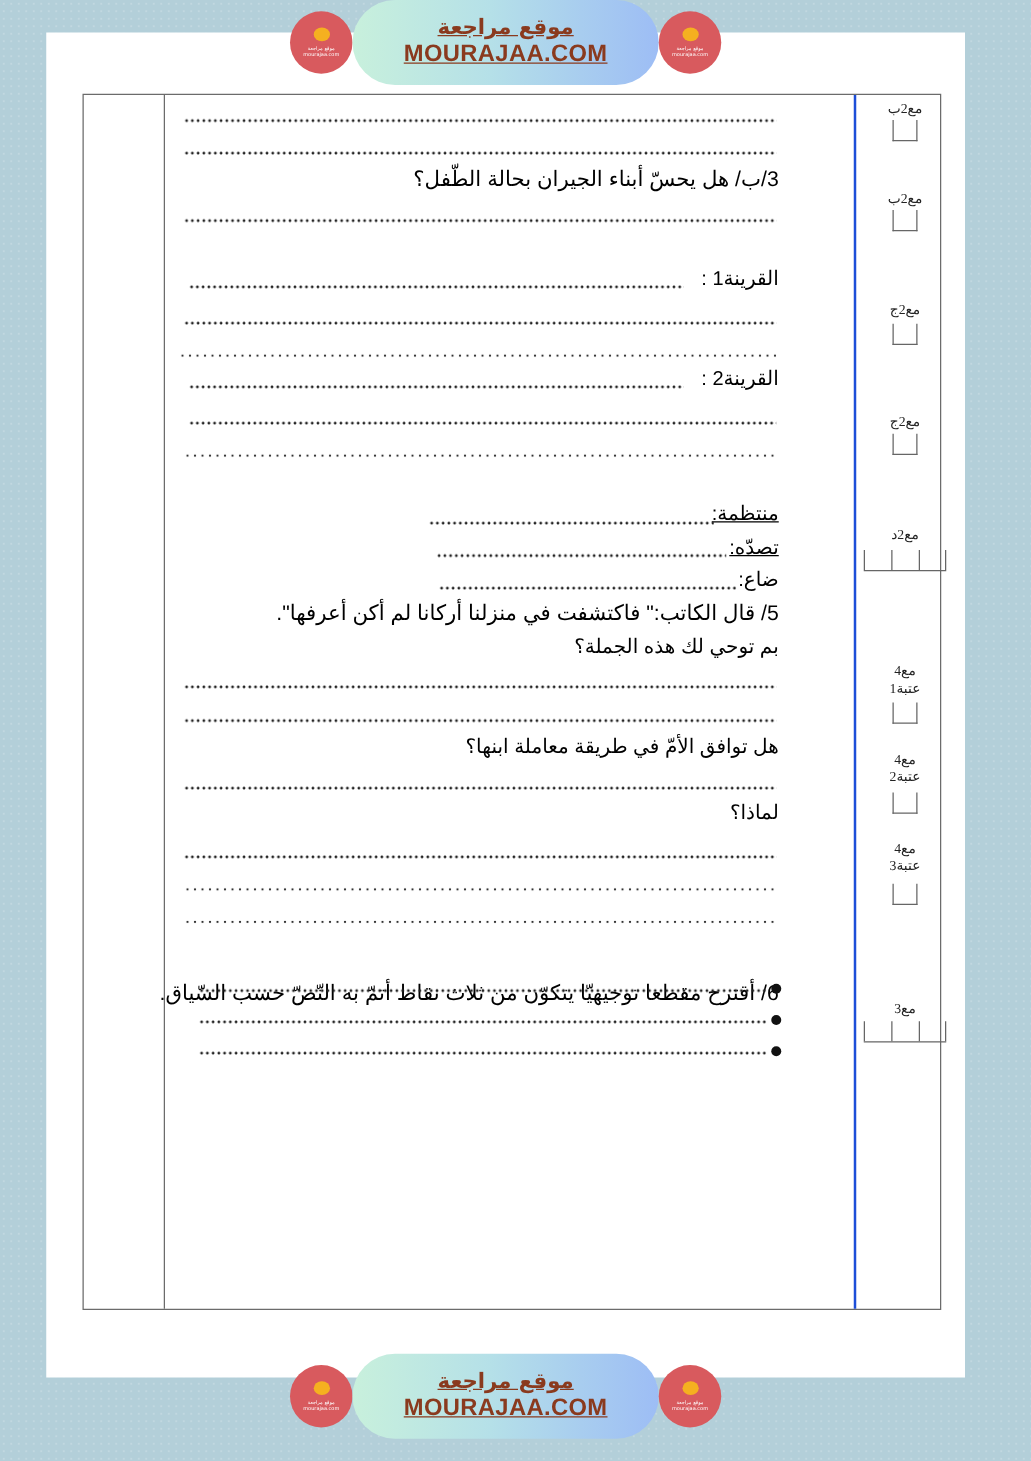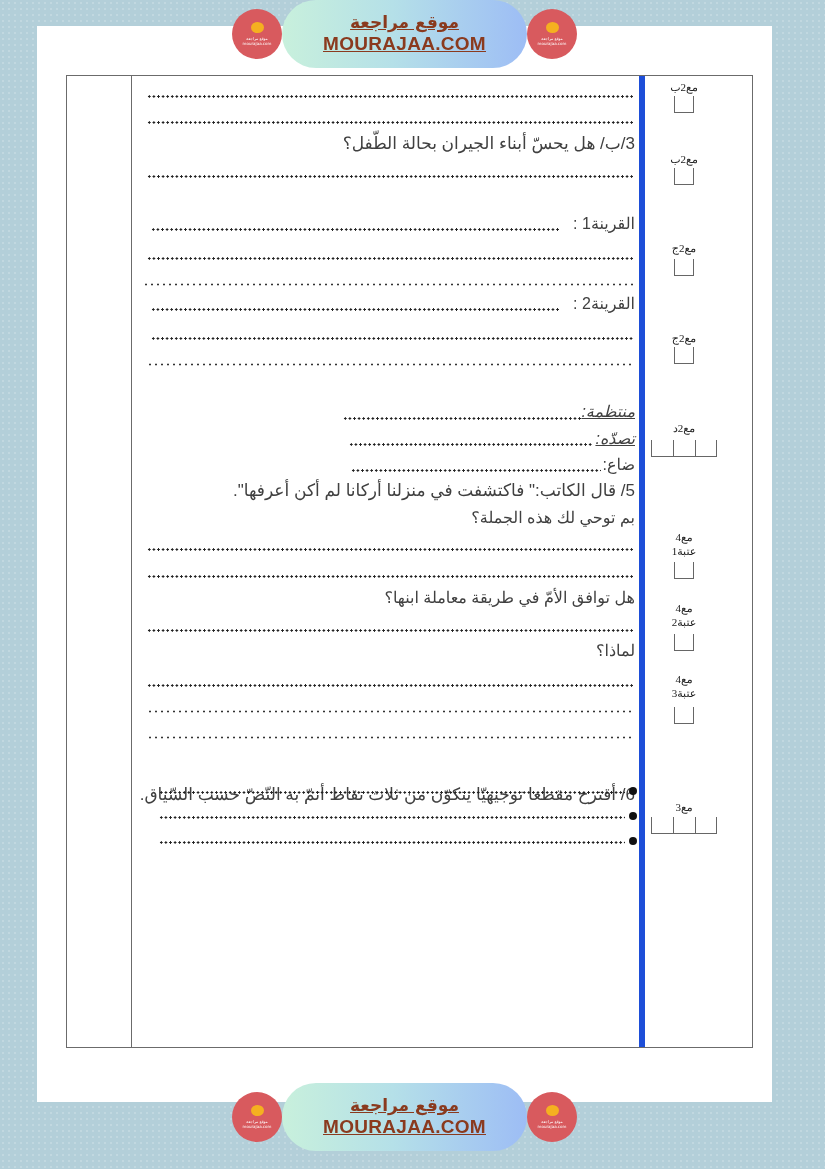--- a/index.html
+++ b/index.html
@@ -19,7 +19,7 @@
   .badge .tiny{font-size:4px;color:#fff;line-height:5px;font-family:"DejaVu Sans",sans-serif;}
   .tbl{position:absolute;left:66px;top:75px;width:687px;height:973px;border:1px solid #6b6b6b;box-sizing:border-box;}
   .col-left{position:absolute;left:0;top:0;width:64px;height:100%;border-right:1px solid #6b6b6b;}
-  .col-right{position:absolute;left:572px;top:0;width:78px;height:100%;border-left:6px solid #1d4ed8;}
+  .col-right{position:absolute;left:616px;top:0;width:78px;height:100%;border-left:2px solid #1d4ed8;}
   .content{position:absolute;left:66px;top:0;width:496px;height:100%;direction:rtl;font-family:"Liberation Sans",sans-serif;color:#404040;padding-left:12px;}
   .ln{position:absolute;right:6px;font-size:16px;white-space:nowrap;line-height:20px;}
   .dots{position:absolute;height:3px;background-image:radial-gradient(circle,#222 1px,transparent 1.3px);background-size:4.6px 3px;background-repeat:repeat-x;}

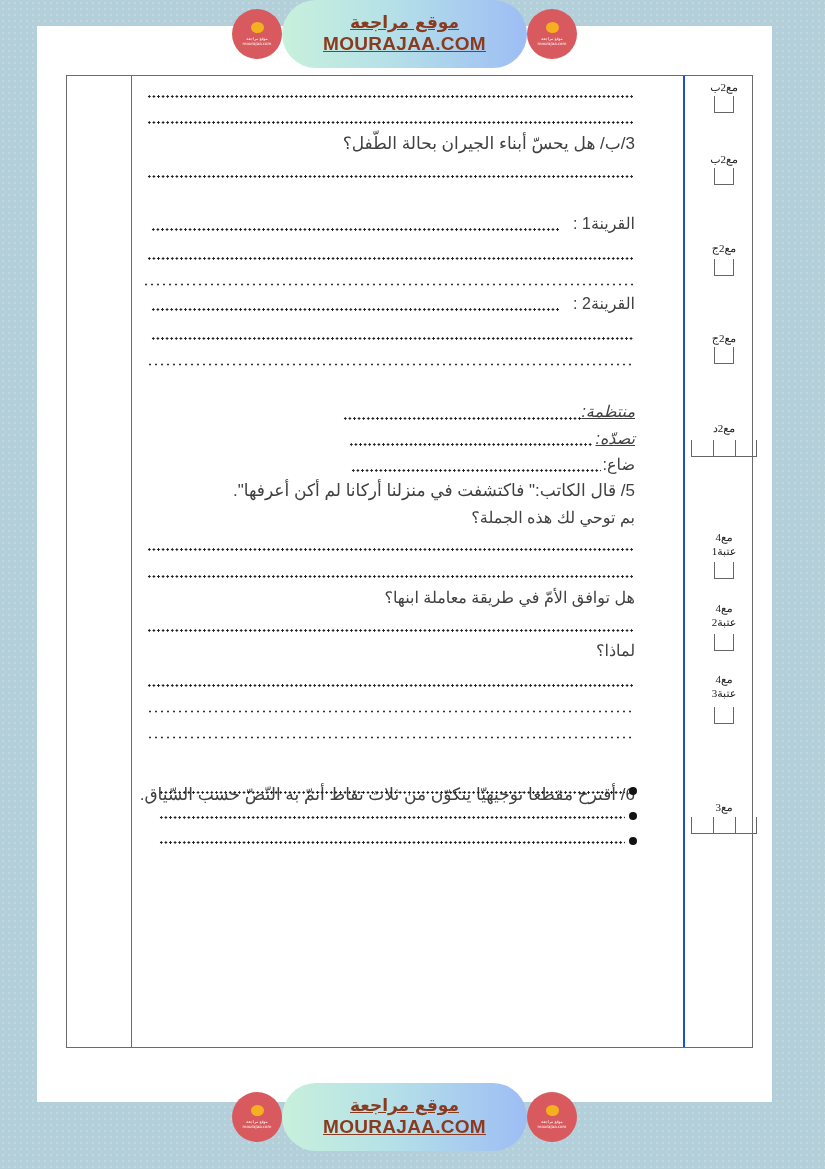--- a/index.html
+++ b/index.html
@@ -20,7 +20,7 @@
   .tbl{position:absolute;left:66px;top:75px;width:687px;height:973px;border:1px solid #6b6b6b;box-sizing:border-box;}
   .col-left{position:absolute;left:0;top:0;width:64px;height:100%;border-right:1px solid #6b6b6b;}
   .col-right{position:absolute;left:616px;top:0;width:78px;height:100%;border-left:2px solid #1d4ed8;}
-  .content{position:absolute;left:66px;top:0;width:496px;height:100%;direction:rtl;font-family:"Liberation Sans",sans-serif;color:#404040;padding-left:12px;}
+  .content{position:absolute;left:66px;top:0;width:496px;height:100%;direction:rtl;font-family:"Liberation Sans",sans-serif;color:#000000;}
   .ln{position:absolute;right:6px;font-size:16px;white-space:nowrap;line-height:20px;}
   .dots{position:absolute;height:3px;background-image:radial-gradient(circle,#222 1px,transparent 1.3px);background-size:4.6px 3px;background-repeat:repeat-x;}
   .dots.light{background-image:radial-gradient(circle,#333 0.9px,transparent 1.2px);background-size:6px 3px;}

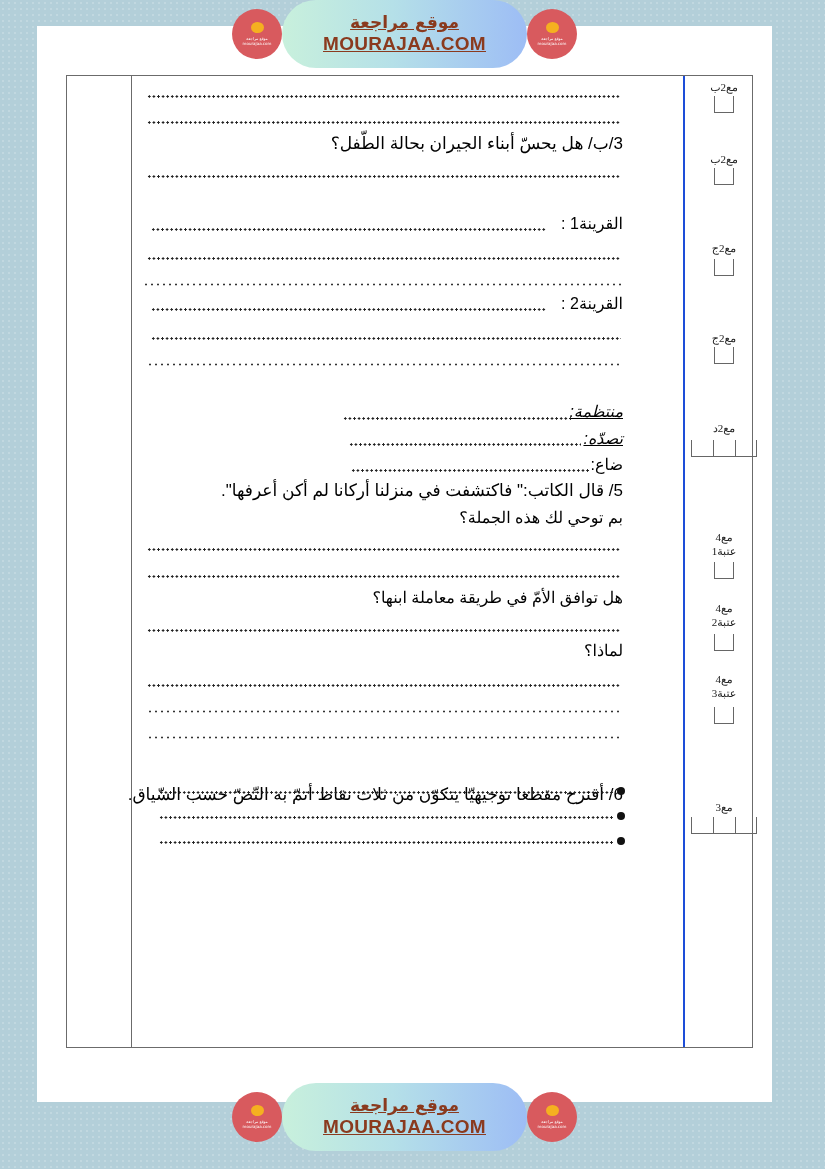--- a/index.html
+++ b/index.html
@@ -29,7 +29,7 @@
   .box4{position:absolute;left:6px;width:66px;height:16px;border-bottom:1px solid #666;}
   .box4 span{position:absolute;top:0;width:1px;height:16px;background:#666;}
   .bullet{position:absolute;right:4px;width:8px;height:8px;border-radius:50%;background:#111;}
-  u{text-decoration:underline;font-style:italic;}
+  u{text-decoration:underline;}
 </style>
 </head>
 <body>

